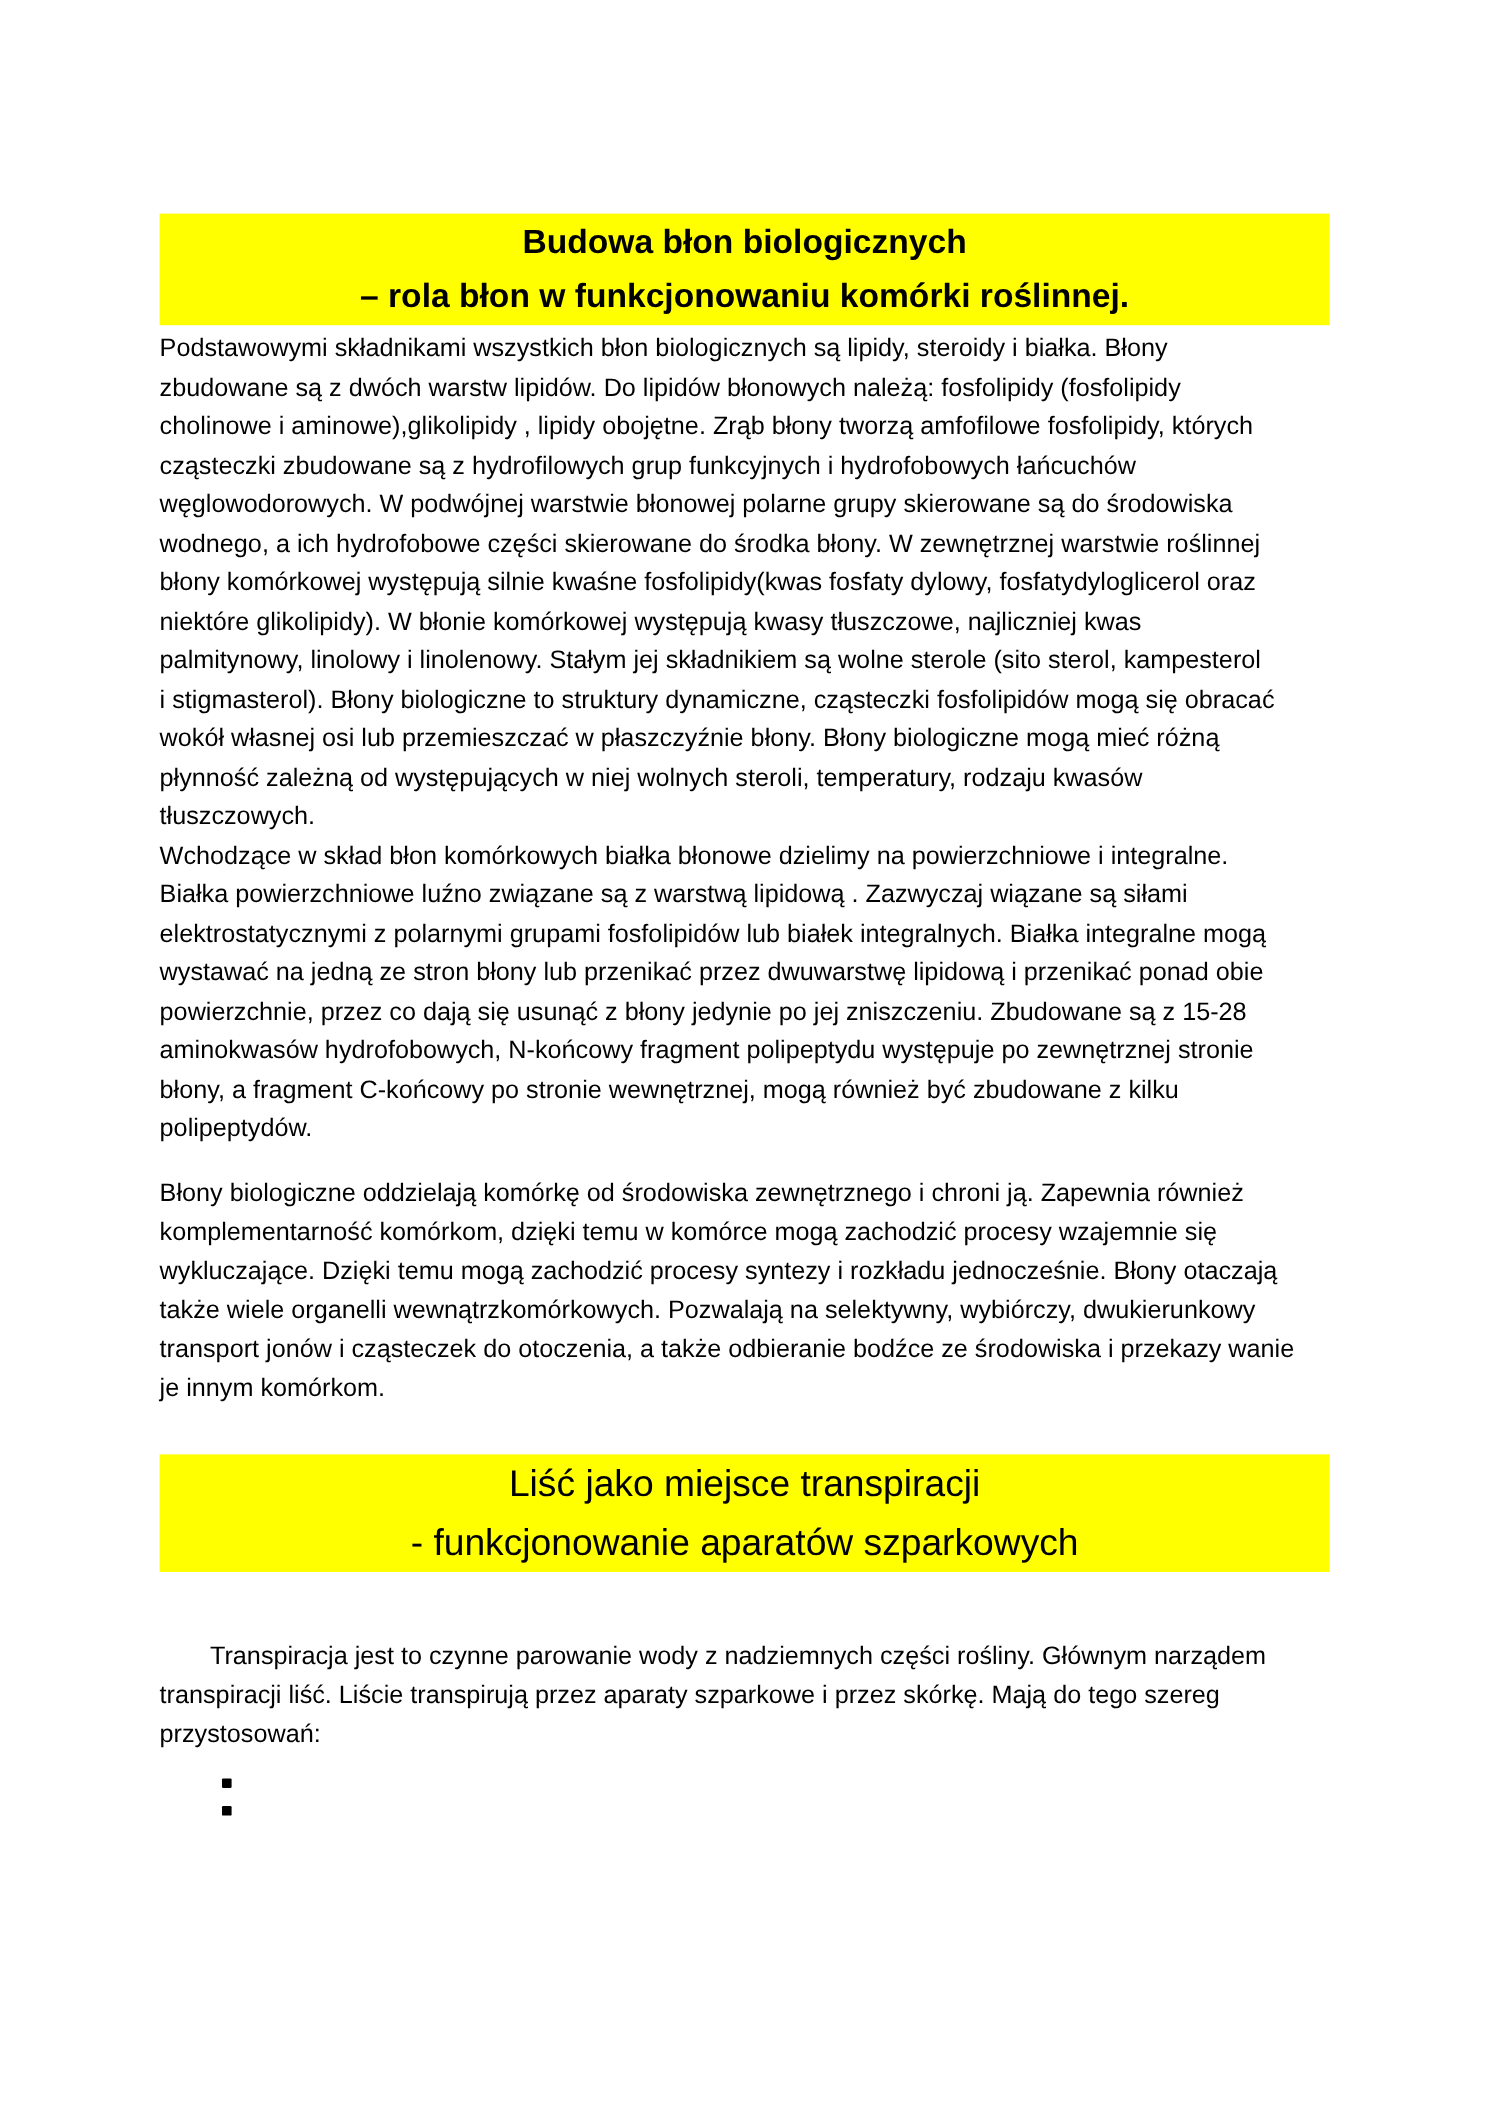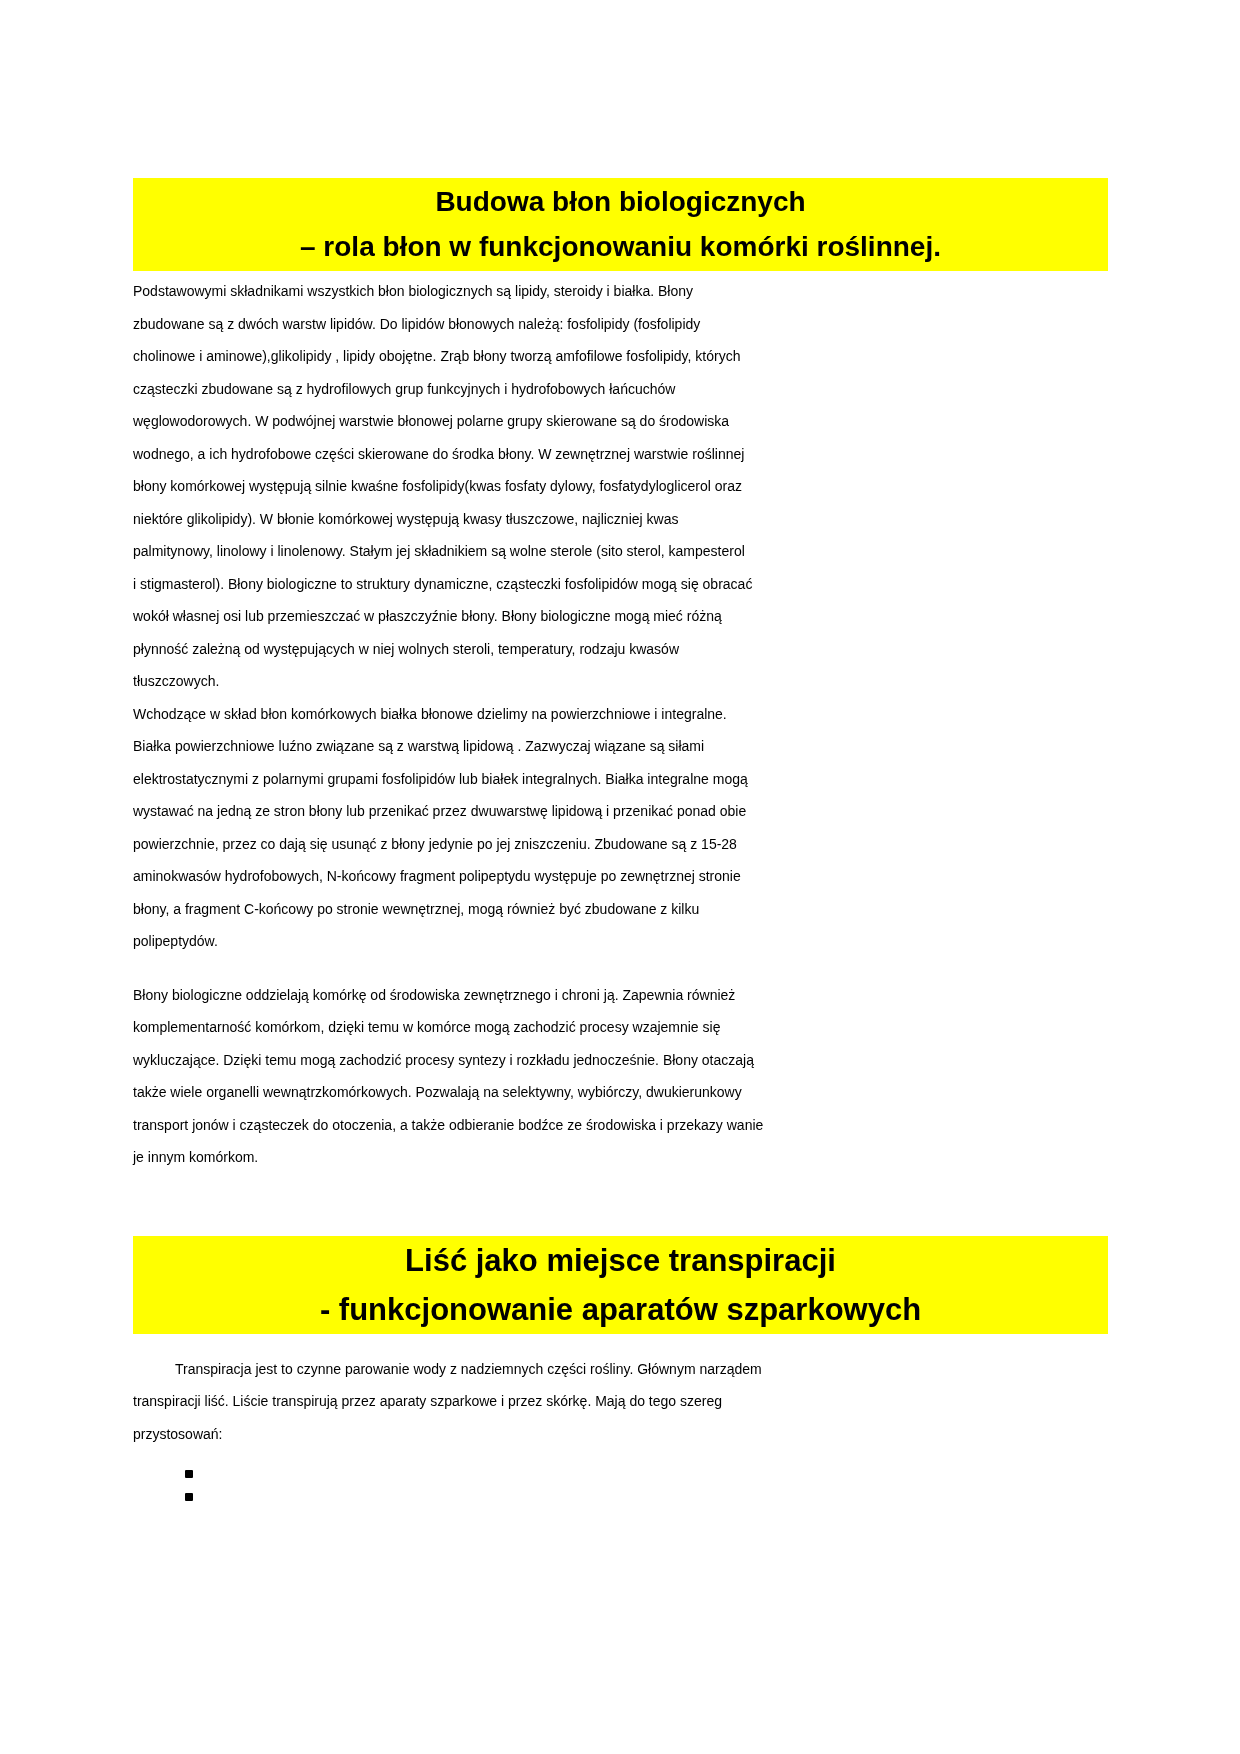--- a/index.html
+++ b/index.html
@@ -36,7 +36,7 @@
     text-align:center;
   }
   .body-text {
-    font-size:14px;
+    font-size:21px;
     line-height:32.5px;
     white-space:pre-line;
   }

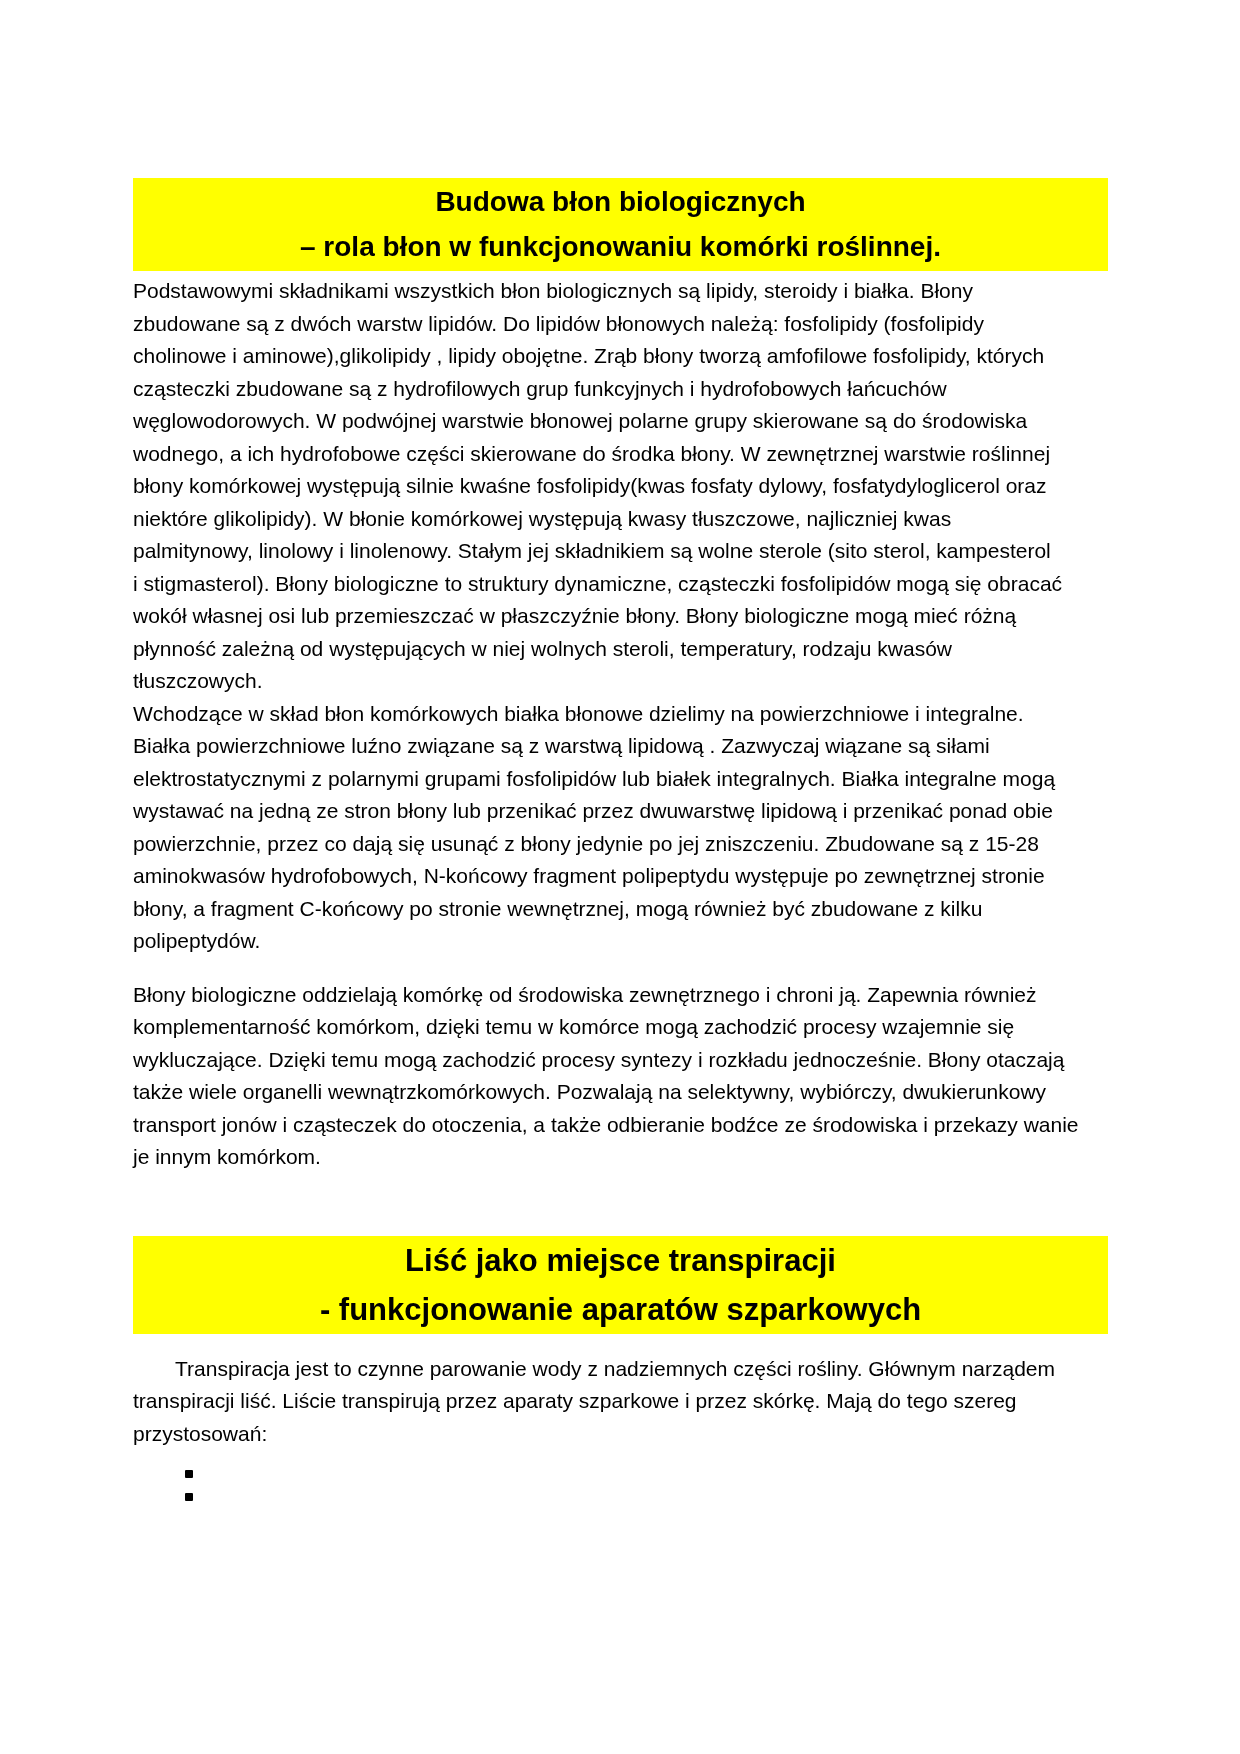--- a/index.html
+++ b/index.html
@@ -29,10 +29,10 @@
   }
   .title-2 {
     font-size:31px;
-    font-weight:700;
+    font-weight:400;
     line-height:49px;
     padding:0 0 0 0;
-    margin-top:62px;
+    margin-top:38px;
     text-align:center;
   }
   .body-text {

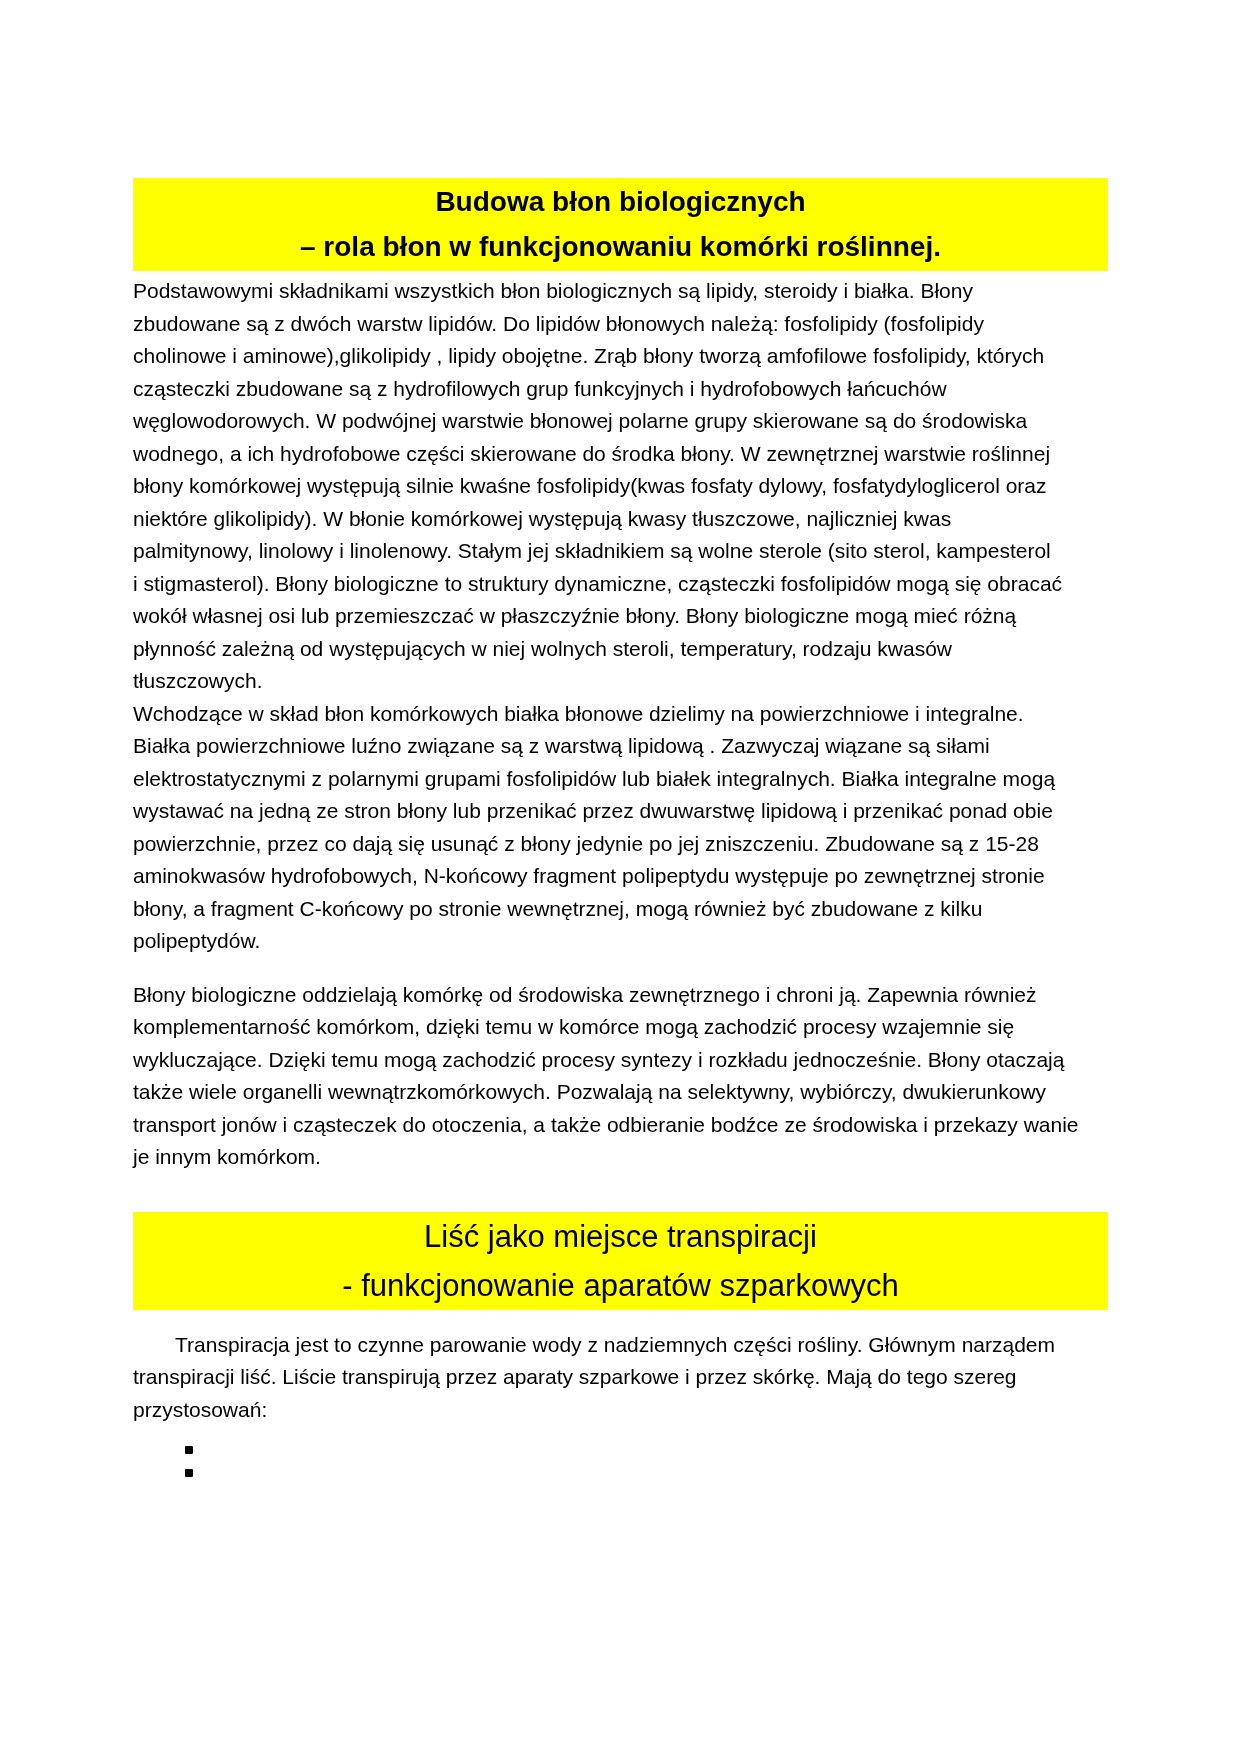--- a/index.html
+++ b/index.html
@@ -43,7 +43,7 @@
   .para-1 { margin-top:4px; }
   .para-2 { margin-top:21px; }
   .para-intro {
-    margin-top:19px;
+    margin-top:55px;
     text-indent:42px;
   }
   .bullet-list { margin-top:6px; }

